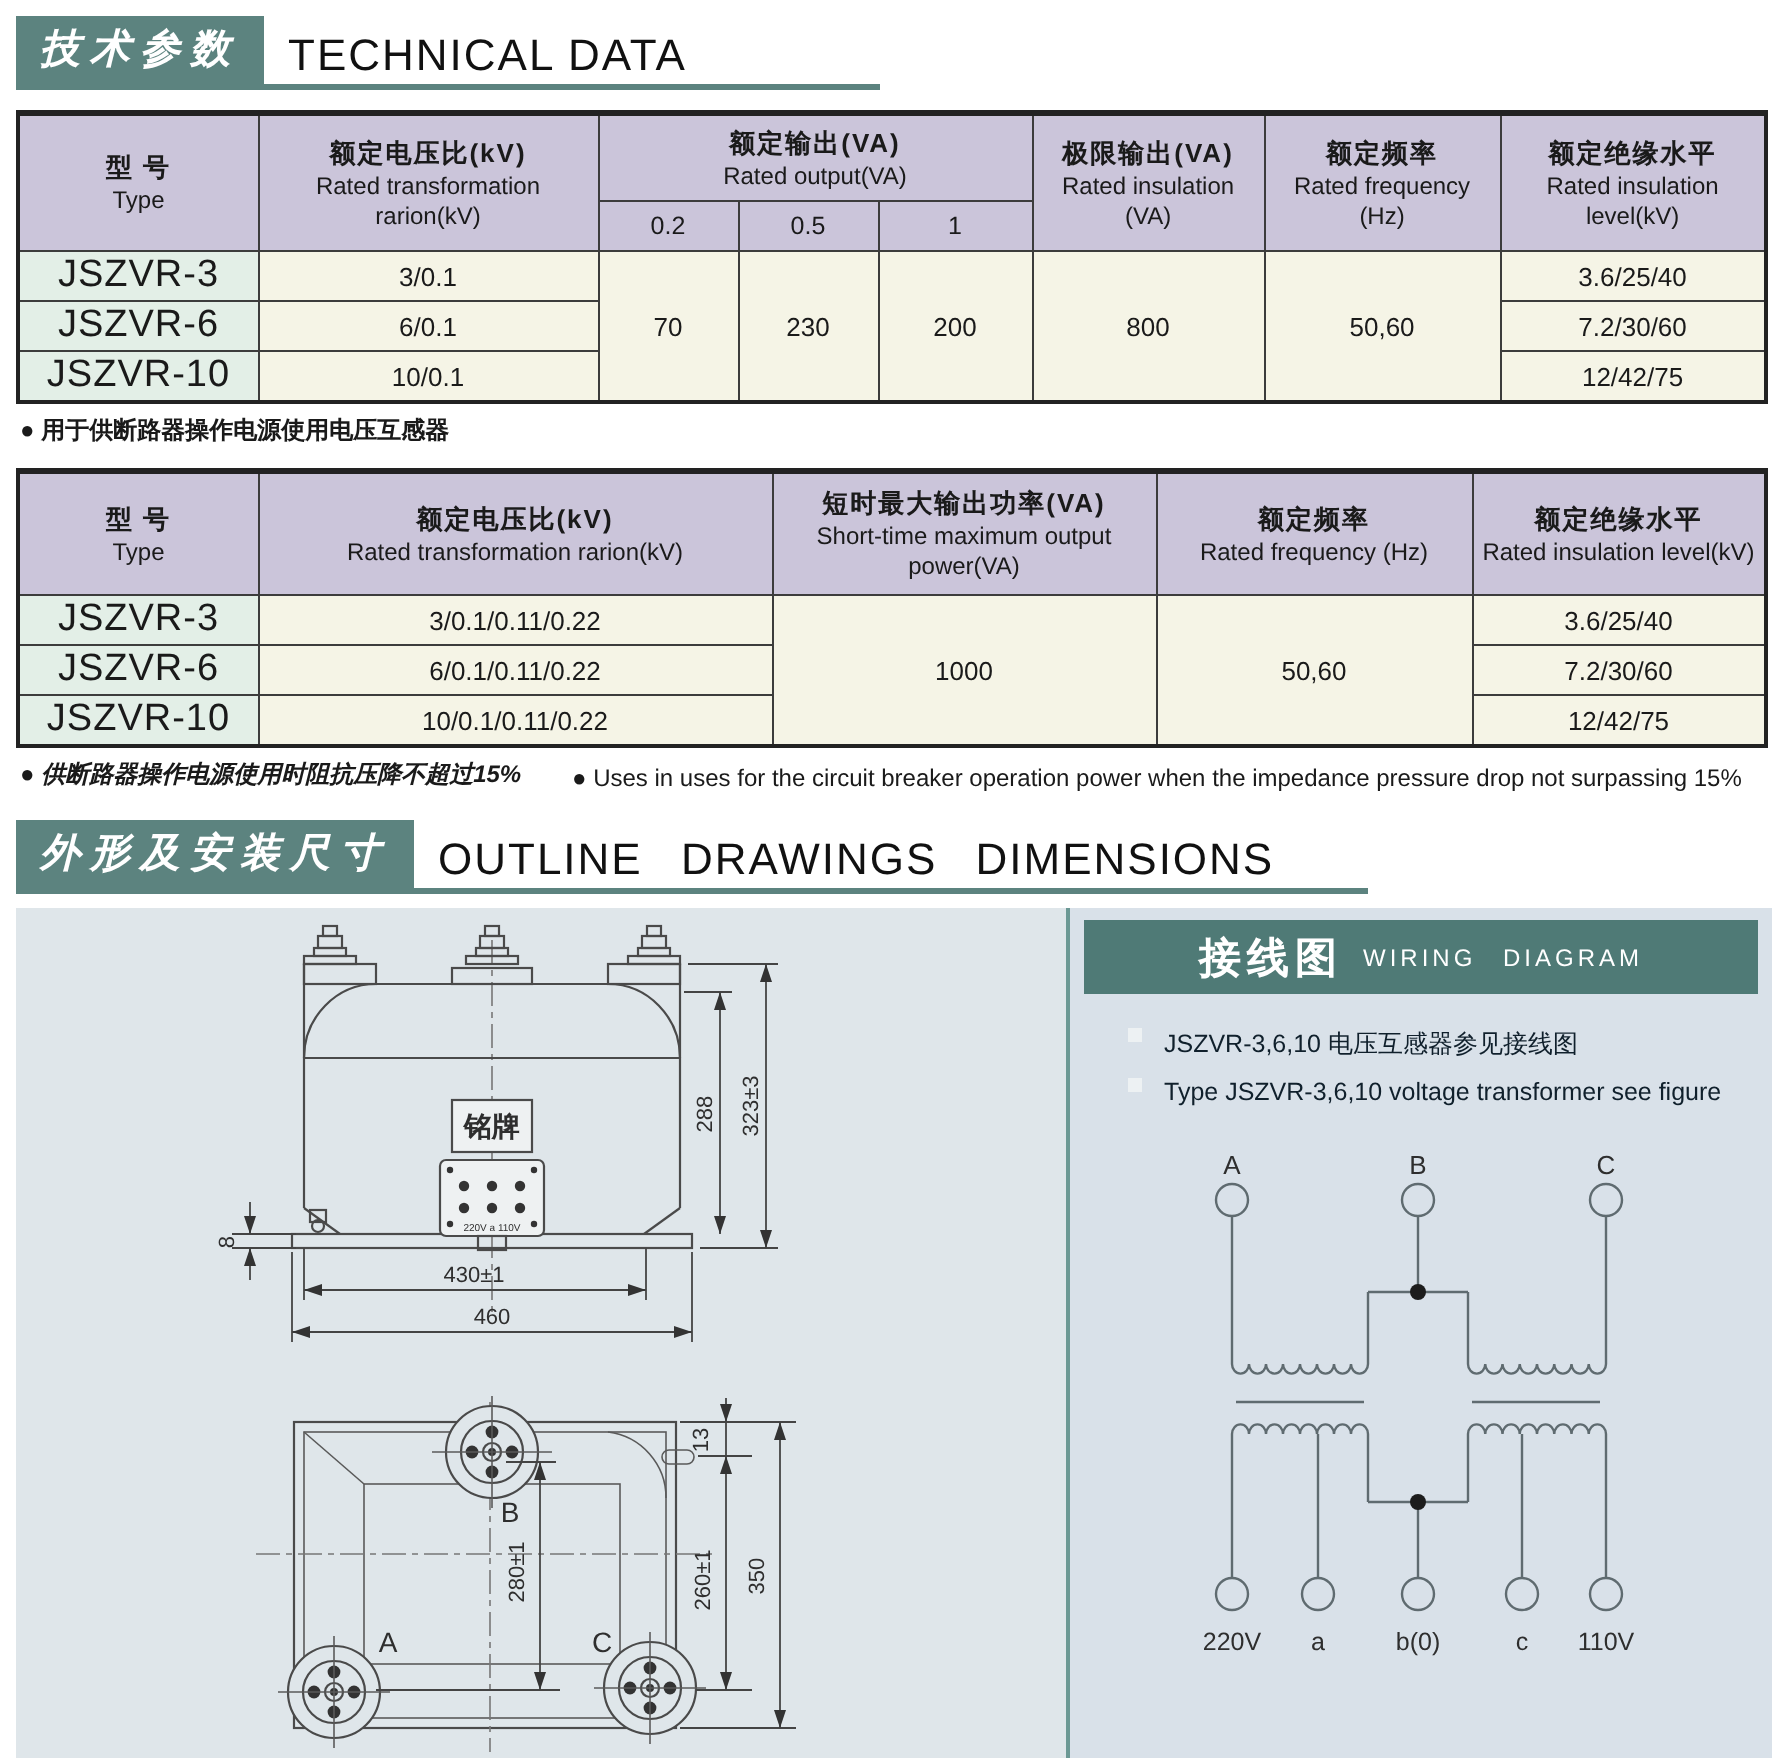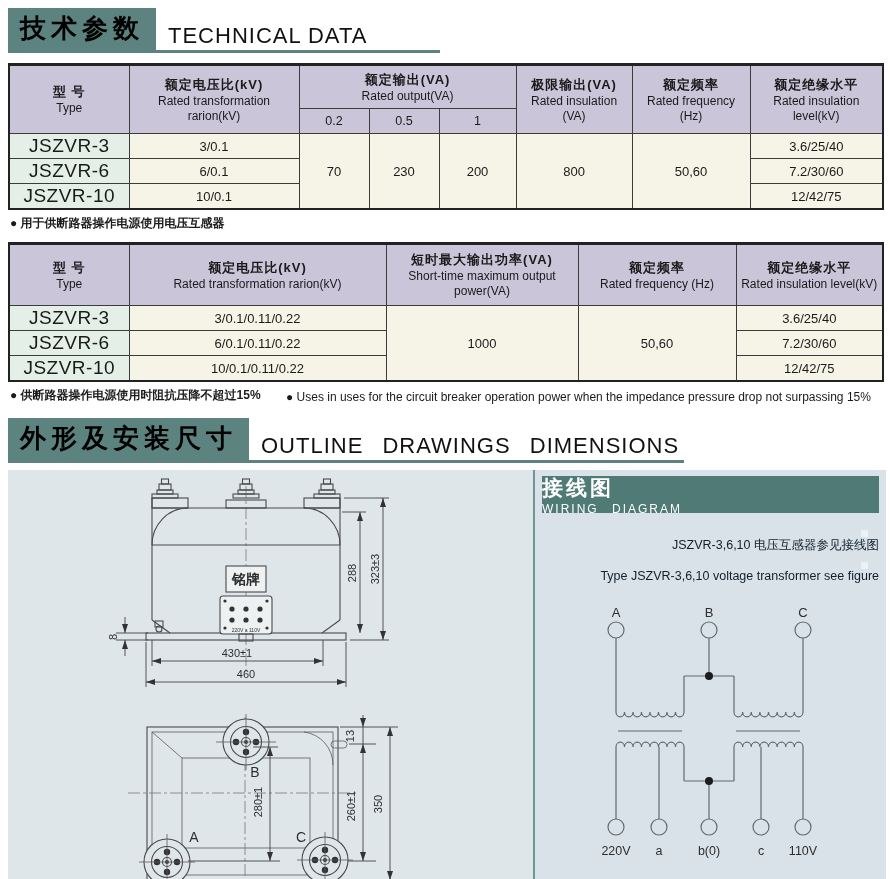--- a/index.html
+++ b/index.html
@@ -13,7 +13,7 @@
 
   
   .sec-header{display:flex;align-items:flex-end;border-bottom:3px solid var(--teal);margin:8px 0 0 8px;}
-  .sec-header .zh-block{background:var(--teal);color:#000000;font-weight:bold;font-size:26px;padding:3px 12px 4px 12px;letter-spacing:5px;white-space:nowrap;}
+  .sec-header .zh-block{background:var(--teal);color:#ffffff;font-weight:bold;font-size:20px;padding:3px 12px 4px 12px;letter-spacing:5px;white-space:nowrap;font-style:italic;}
   .sec-header .en{font-size:22px;color:#111;margin:0 0 1px 12px;letter-spacing:1px;white-space:nowrap;}
   .sec-header.h1{width:432px;}
   .sec-header.h2{width:676px;margin-top:14px;align-items:flex-end;}

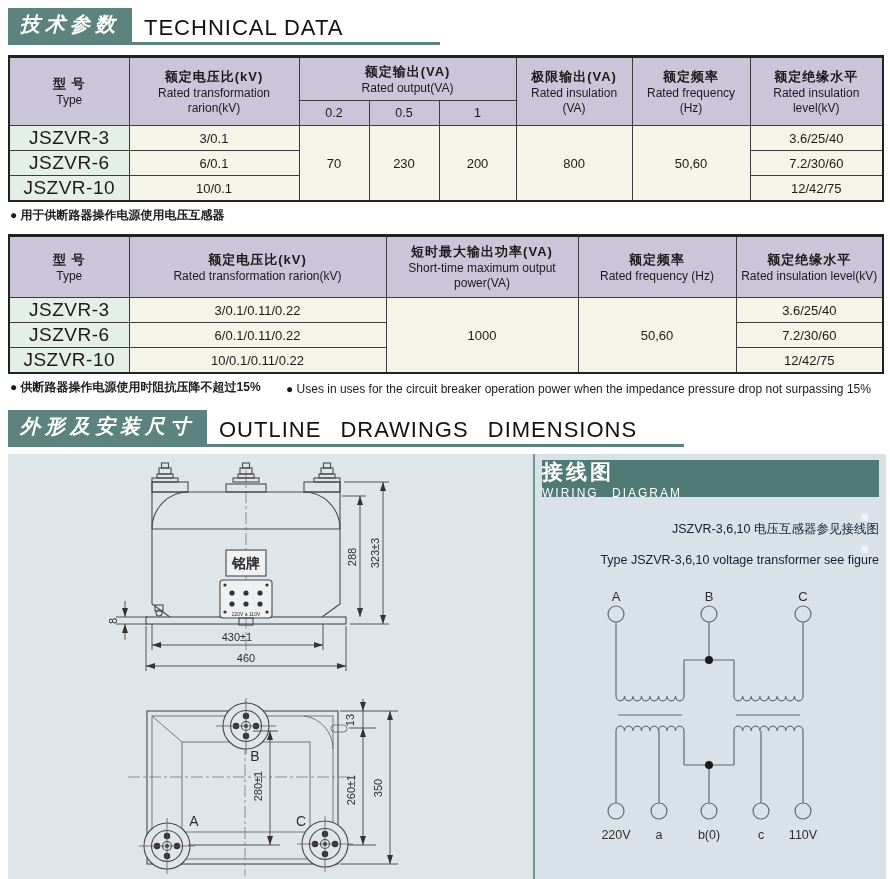--- a/index.html
+++ b/index.html
@@ -38,7 +38,7 @@
   .note-row .nzh{font-size:12px;font-weight:bold;}
   .note-row .nen{font-size:12px;}
   .note-row.n1 .nzh{width:246px;}
-  .note-row.n2 .nzh{width:276px;}
+  .note-row.n2 .nzh{width:276px;font-style:italic;}
 
   
   .drawing-area{display:flex;margin:7px 0 0 8px;width:878px;height:437px;}

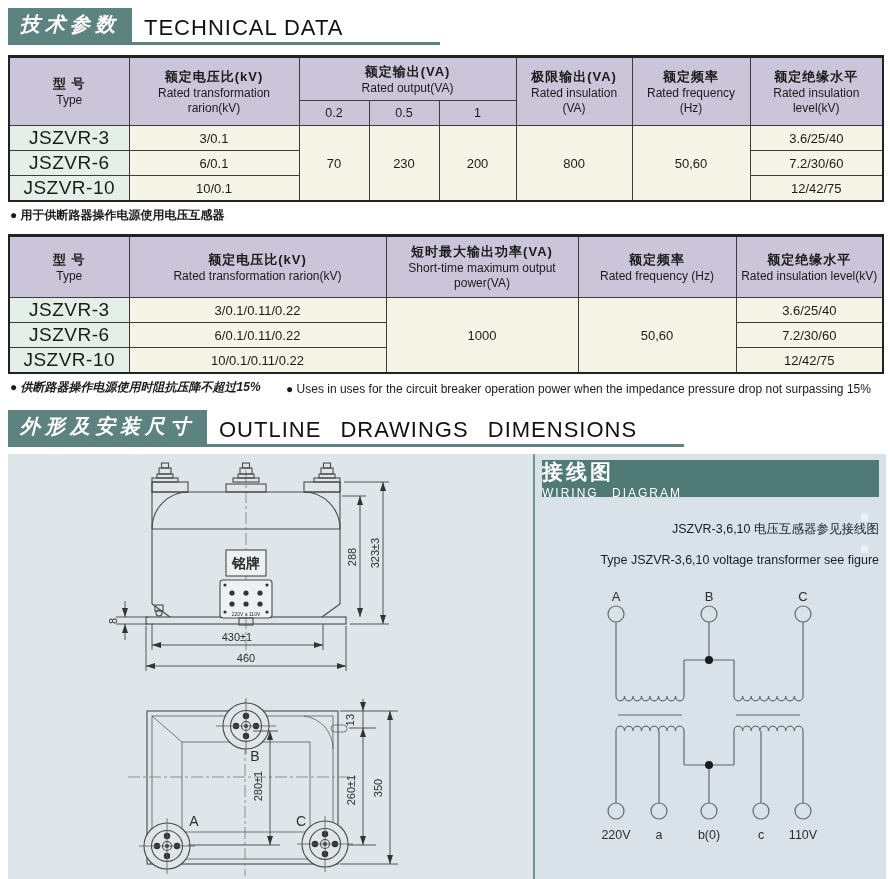--- a/index.html
+++ b/index.html
@@ -44,7 +44,7 @@
   .drawing-area{display:flex;margin:7px 0 0 8px;width:878px;height:437px;}
   .left-panel{width:525px;height:437px;background:var(--panel_left_bg);position:relative;}
   .right-panel{width:353px;height:437px;background:var(--panel_right_bg);border-left:2px solid #6b9894;padding:6px 7px 0 7px;}
-  .wiring-title{background:var(--teal_dark);color:#fff;height:37px;display:flex;justify-content:center;flex-direction:column;}
+  .wiring-title{background:var(--teal_dark);color:#fff;height:37px;display:flex;align-items:center;justify-content:center;}
   .wiring-title .wzh{font-size:21px;font-weight:bold;letter-spacing:3px;margin-right:10px;}
   .wiring-title .wen{font-size:12px;letter-spacing:2px;word-spacing:8px;}
   .wiring-notes{margin:17px 0 0 22px;}

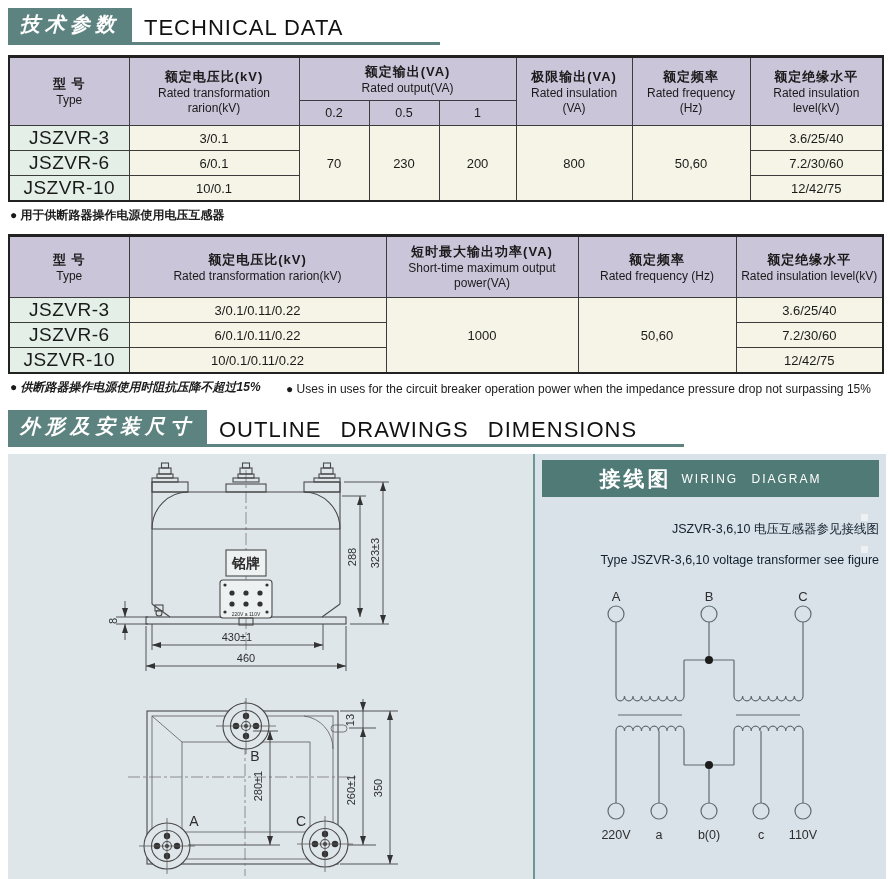--- a/index.html
+++ b/index.html
@@ -48,7 +48,7 @@
   .wiring-title .wzh{font-size:21px;font-weight:bold;letter-spacing:3px;margin-right:10px;}
   .wiring-title .wen{font-size:12px;letter-spacing:2px;word-spacing:8px;}
   .wiring-notes{margin:17px 0 0 22px;}
-  .wn{display:flex;align-items:flex-end;margin-bottom:8px;color:#10202c;font-size:12.5px;flex-direction:column;}
+  .wn{display:flex;align-items:flex-start;margin-bottom:8px;color:#10202c;font-size:12.5px;}
   .wn .sq{width:7px;height:7px;background:#edf1f3;margin-right:11px;flex:none;}
 
   svg text{font-family:"Liberation Sans","DejaVu Sans",sans-serif;fill:#2e2e2e;}

